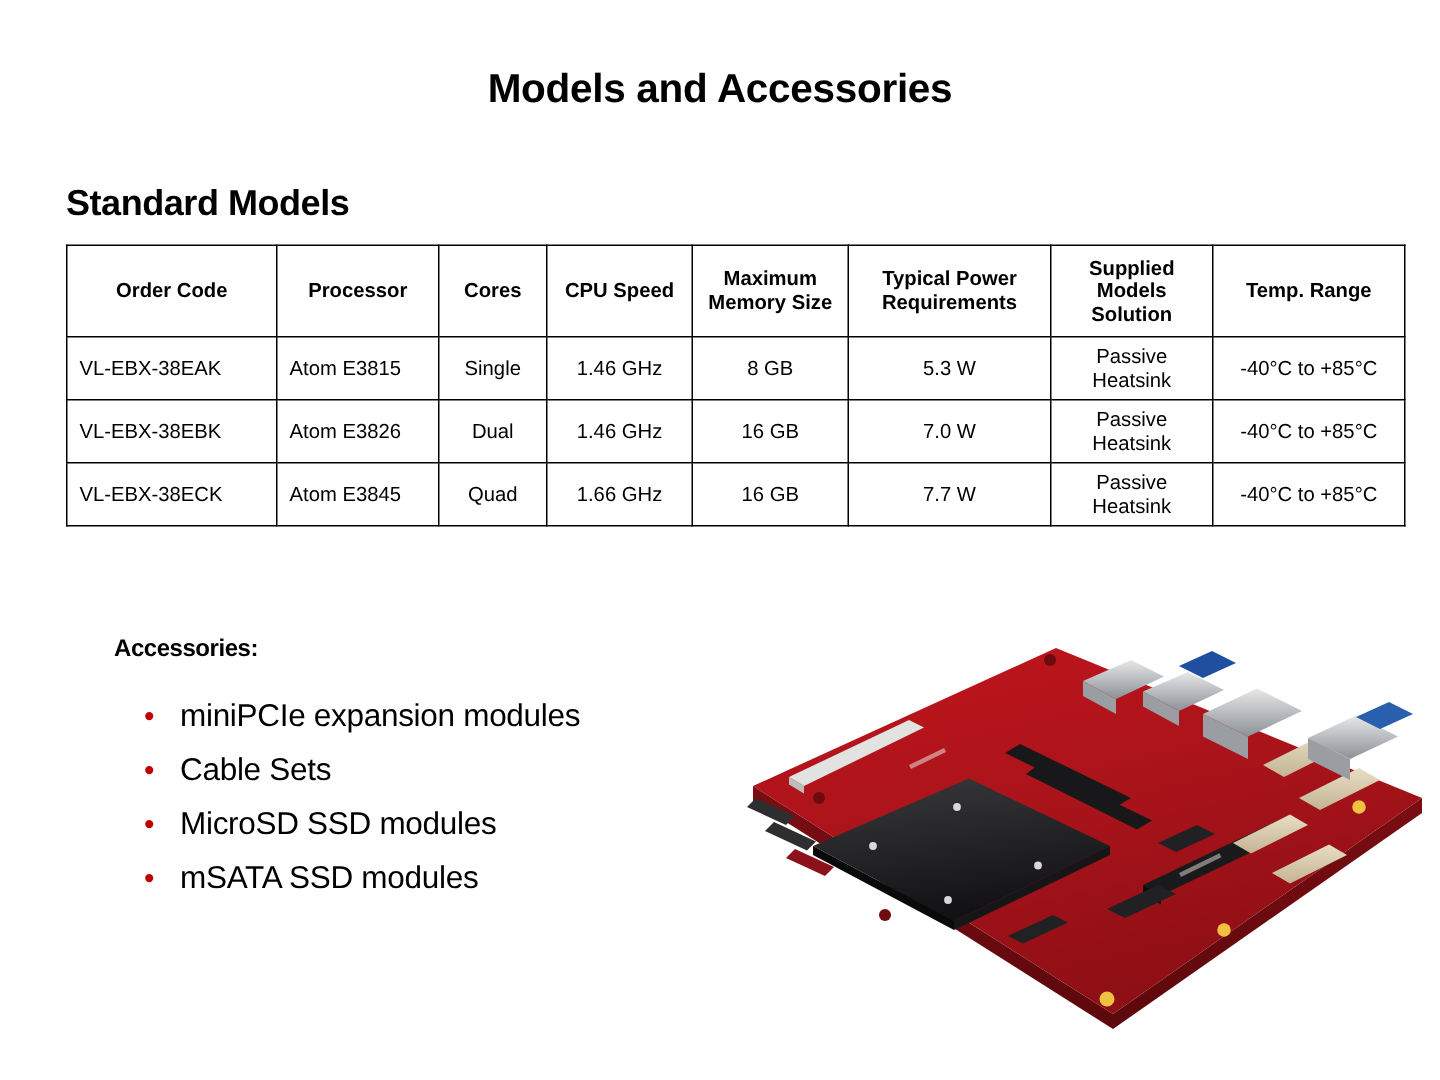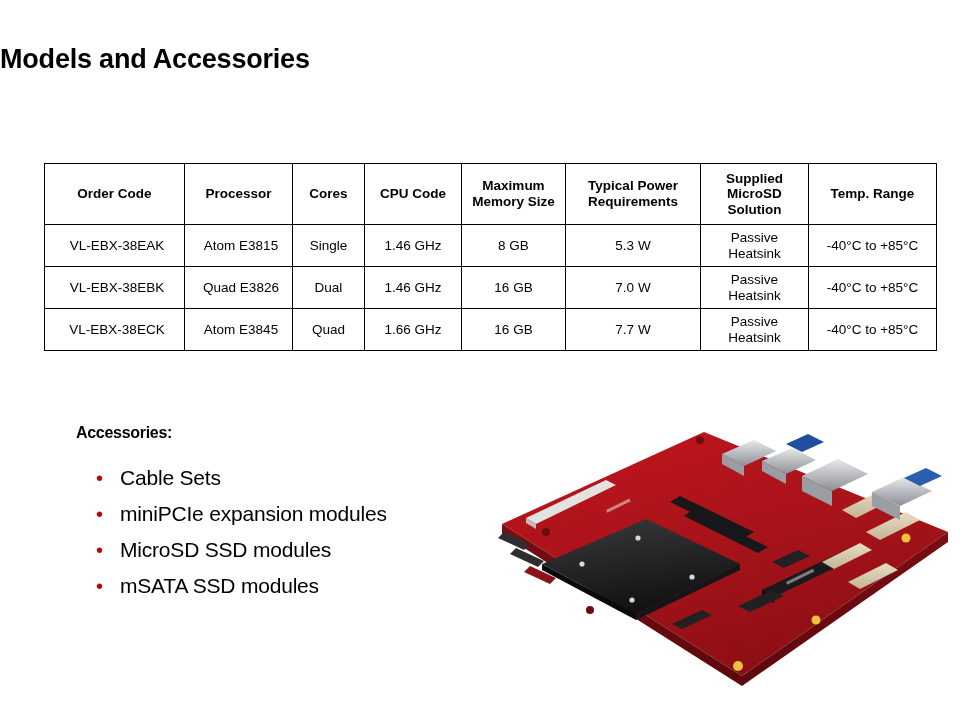--- a/index.html
+++ b/index.html
@@ -25,7 +25,7 @@
     top: 44px;
     left: 0;
     width: 960px;
-    text-align: left;
+    text-align: center;
     font-size: 27px;
     font-weight: bold;
     letter-spacing: -0.2px;

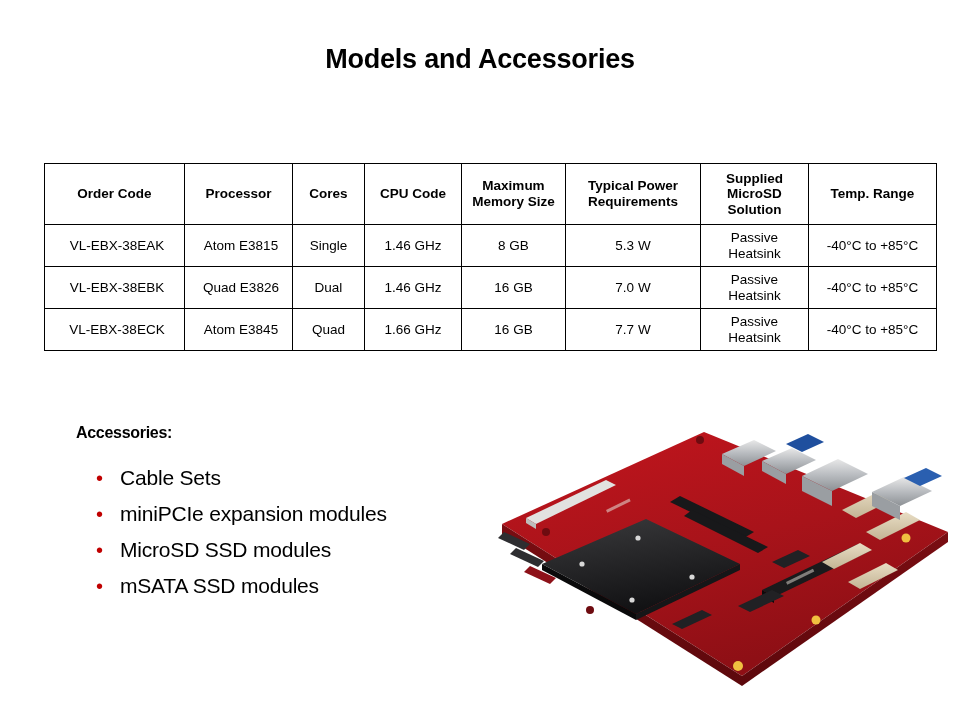--- a/index.html
+++ b/index.html
@@ -131,6 +131,7 @@
 
   <div class="slide-title">Models and Accessories</div>
 
+  <div class="section-heading">Standard Models</div>
 
   <table class="models">
     <colgroup>

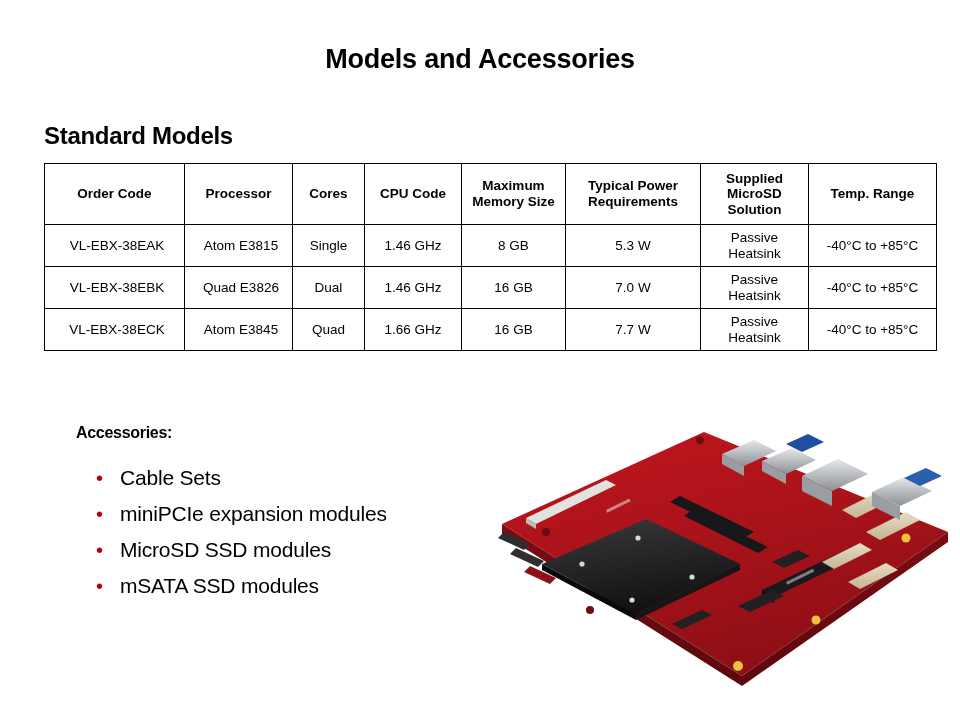--- a/index.html
+++ b/index.html
@@ -152,7 +152,7 @@
         <th>CPU Code</th>
         <th>Maximum Memory Size</th>
         <th>Typical Power Requirements</th>
-        <th>Supplied MicroSD Solution</th>
+        <th>Supplied Models Solution</th>
         <th>Temp. Range</th>
       </tr>
     </thead>

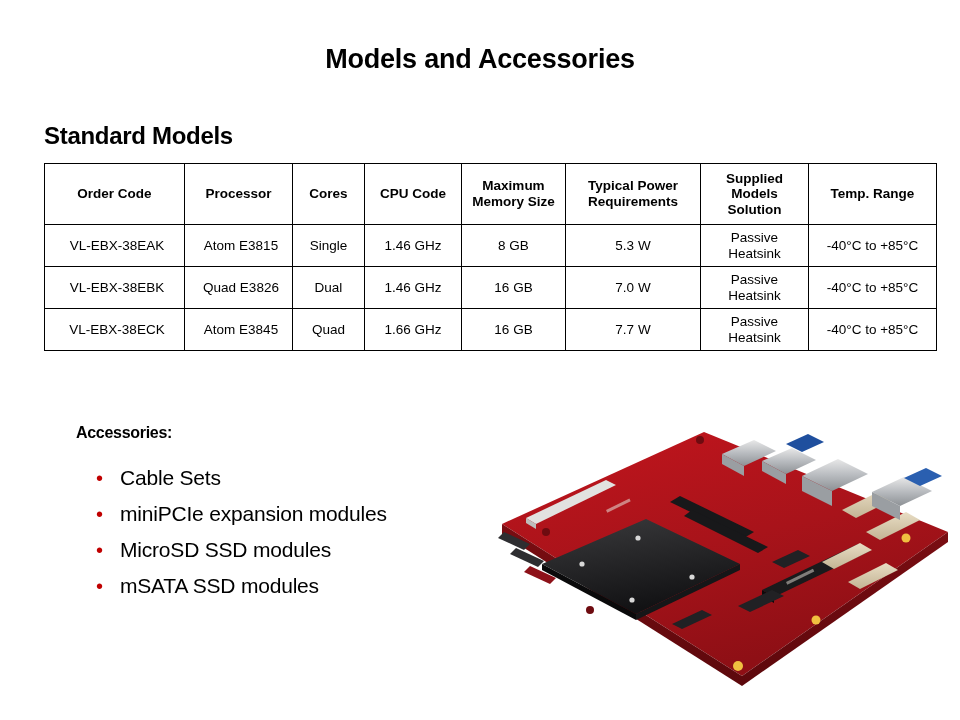--- a/index.html
+++ b/index.html
@@ -149,7 +149,7 @@
         <th>Order Code</th>
         <th>Processor</th>
         <th>Cores</th>
-        <th>CPU Code</th>
+        <th>CPU Speed</th>
         <th>Maximum Memory Size</th>
         <th>Typical Power Requirements</th>
         <th>Supplied Models Solution</th>

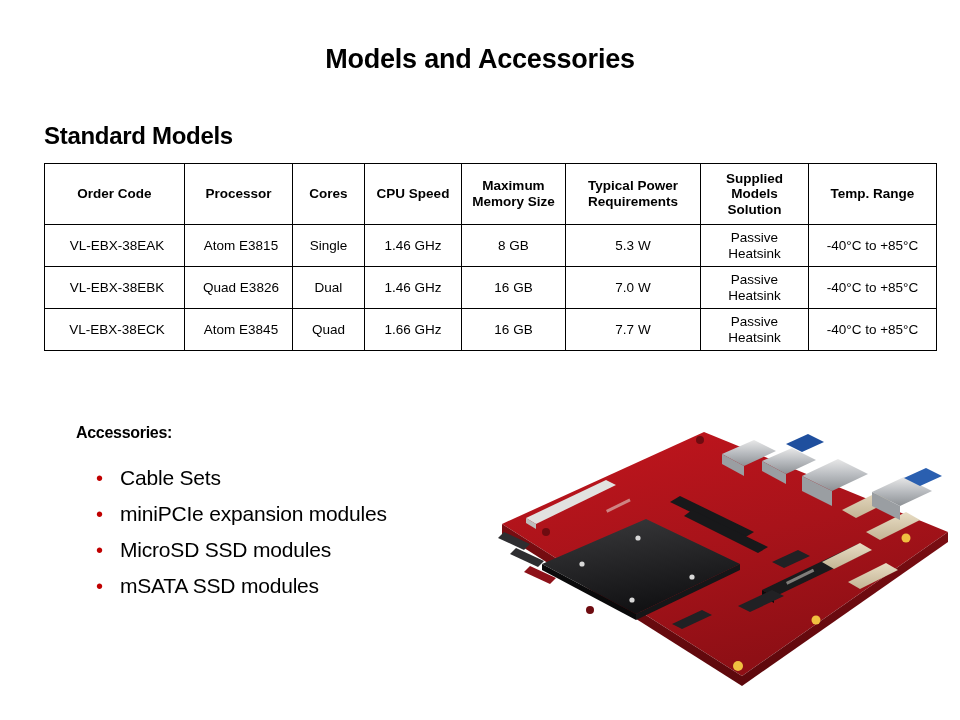--- a/index.html
+++ b/index.html
@@ -66,7 +66,7 @@
     vertical-align: middle;
   }
   table.models td.left {
-    text-align: center;
+    text-align: left;
     padding-left: 8px;
   }
   .col-order { width: 140px; }

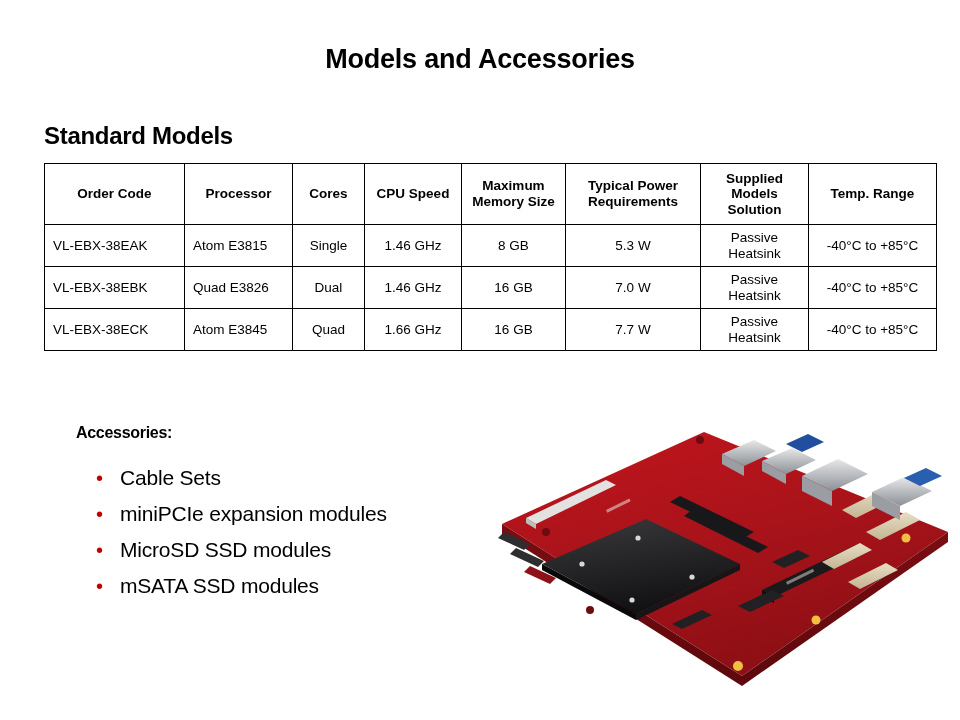--- a/index.html
+++ b/index.html
@@ -169,7 +169,7 @@
       </tr>
       <tr>
         <td class="left">VL-EBX-38EBK</td>
-        <td class="left">Quad E3826</td>
+        <td class="left">Atom E3826</td>
         <td>Dual</td>
         <td>1.46 GHz</td>
         <td>16 GB</td>

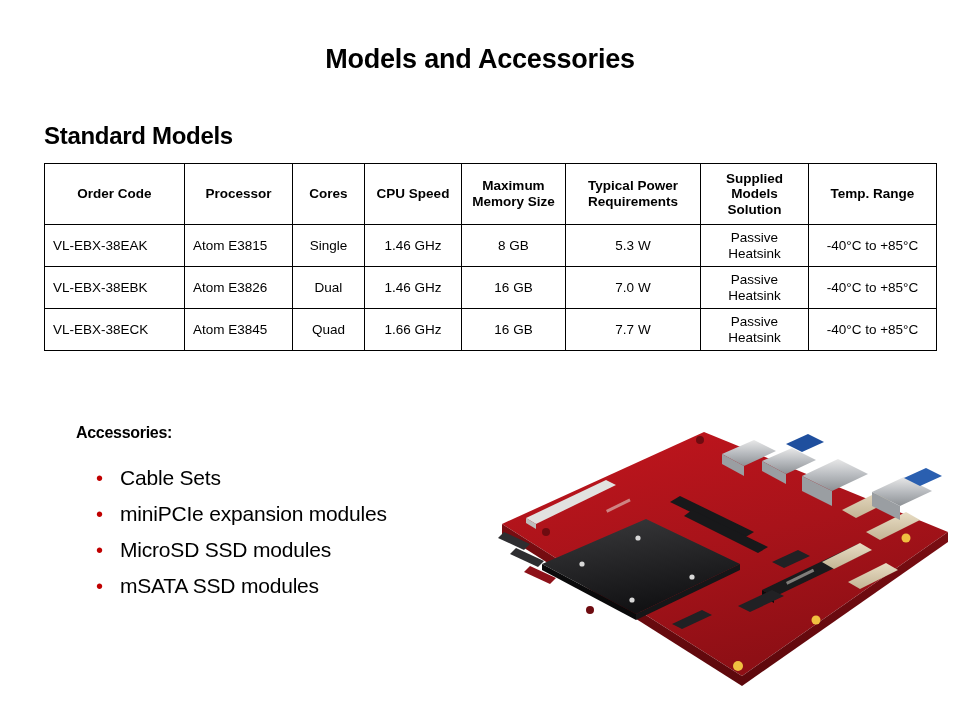--- a/index.html
+++ b/index.html
@@ -193,8 +193,8 @@
   <div class="acc-heading">Accessories:</div>
 
   <ul class="acc-list">
+    <li>miniPCIe expansion modules</li>
     <li>Cable Sets</li>
-    <li>miniPCIe expansion modules</li>
     <li>MicroSD SSD modules</li>
     <li>mSATA SSD modules</li>
   </ul>

